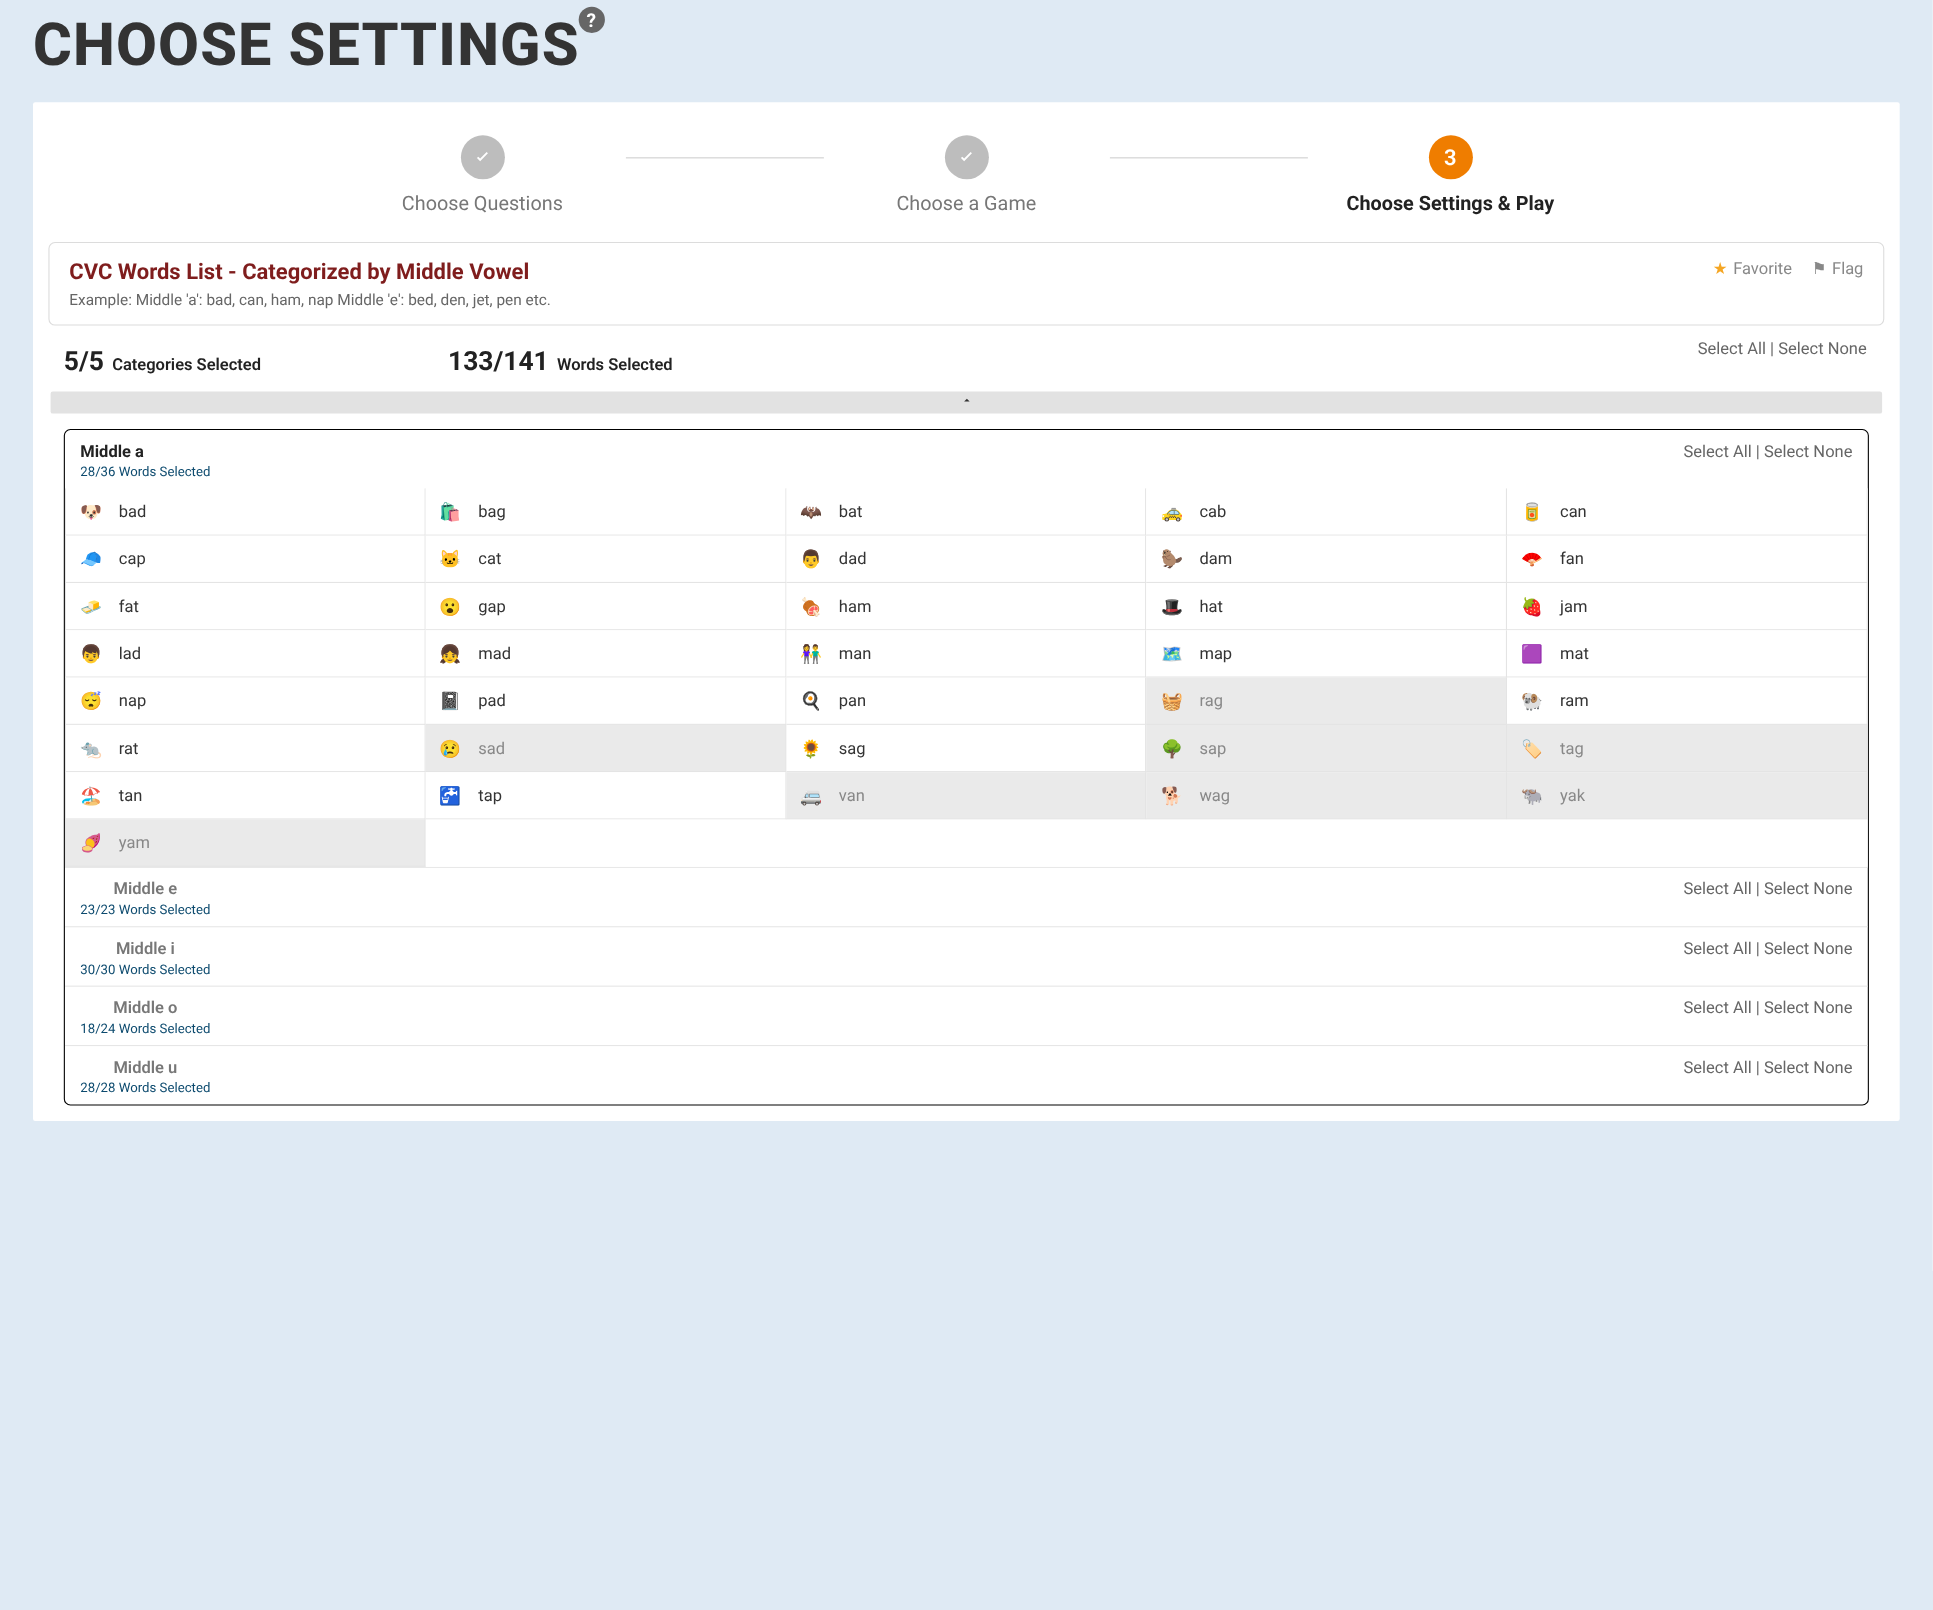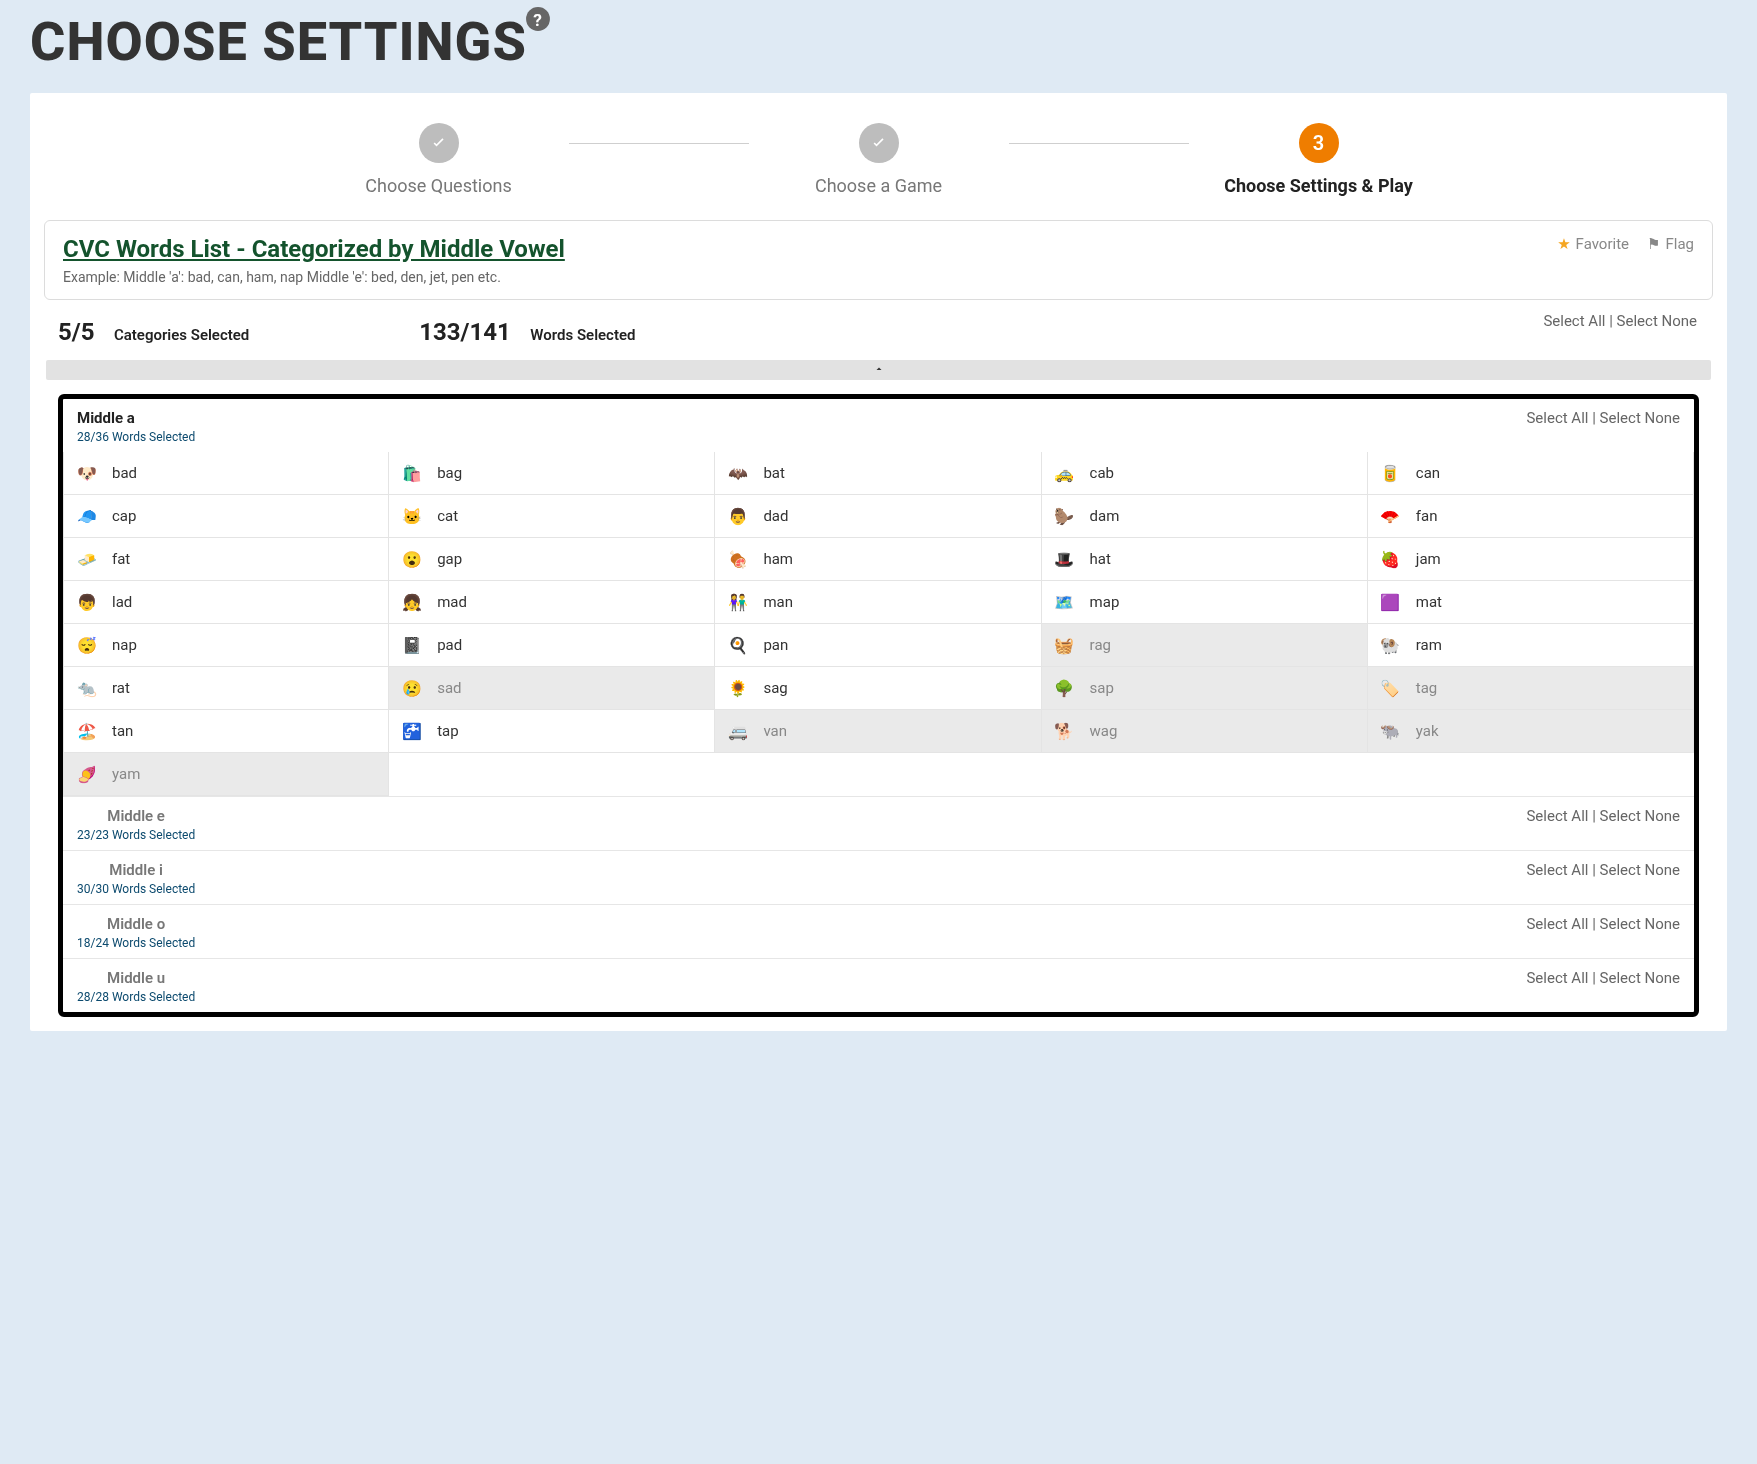--- a/index.html
+++ b/index.html
@@ -84,11 +84,10 @@
     align-items: flex-start;
   }
   .info-title {
-    font-size: 24px;
+    font-size: 20px;
     font-weight: 700;
-    color: #14532d;
+    color: #7f1d1d;
     margin-bottom: 6px;
-    text-decoration: underline;
   }
   .info-example {
     font-size: 14px;

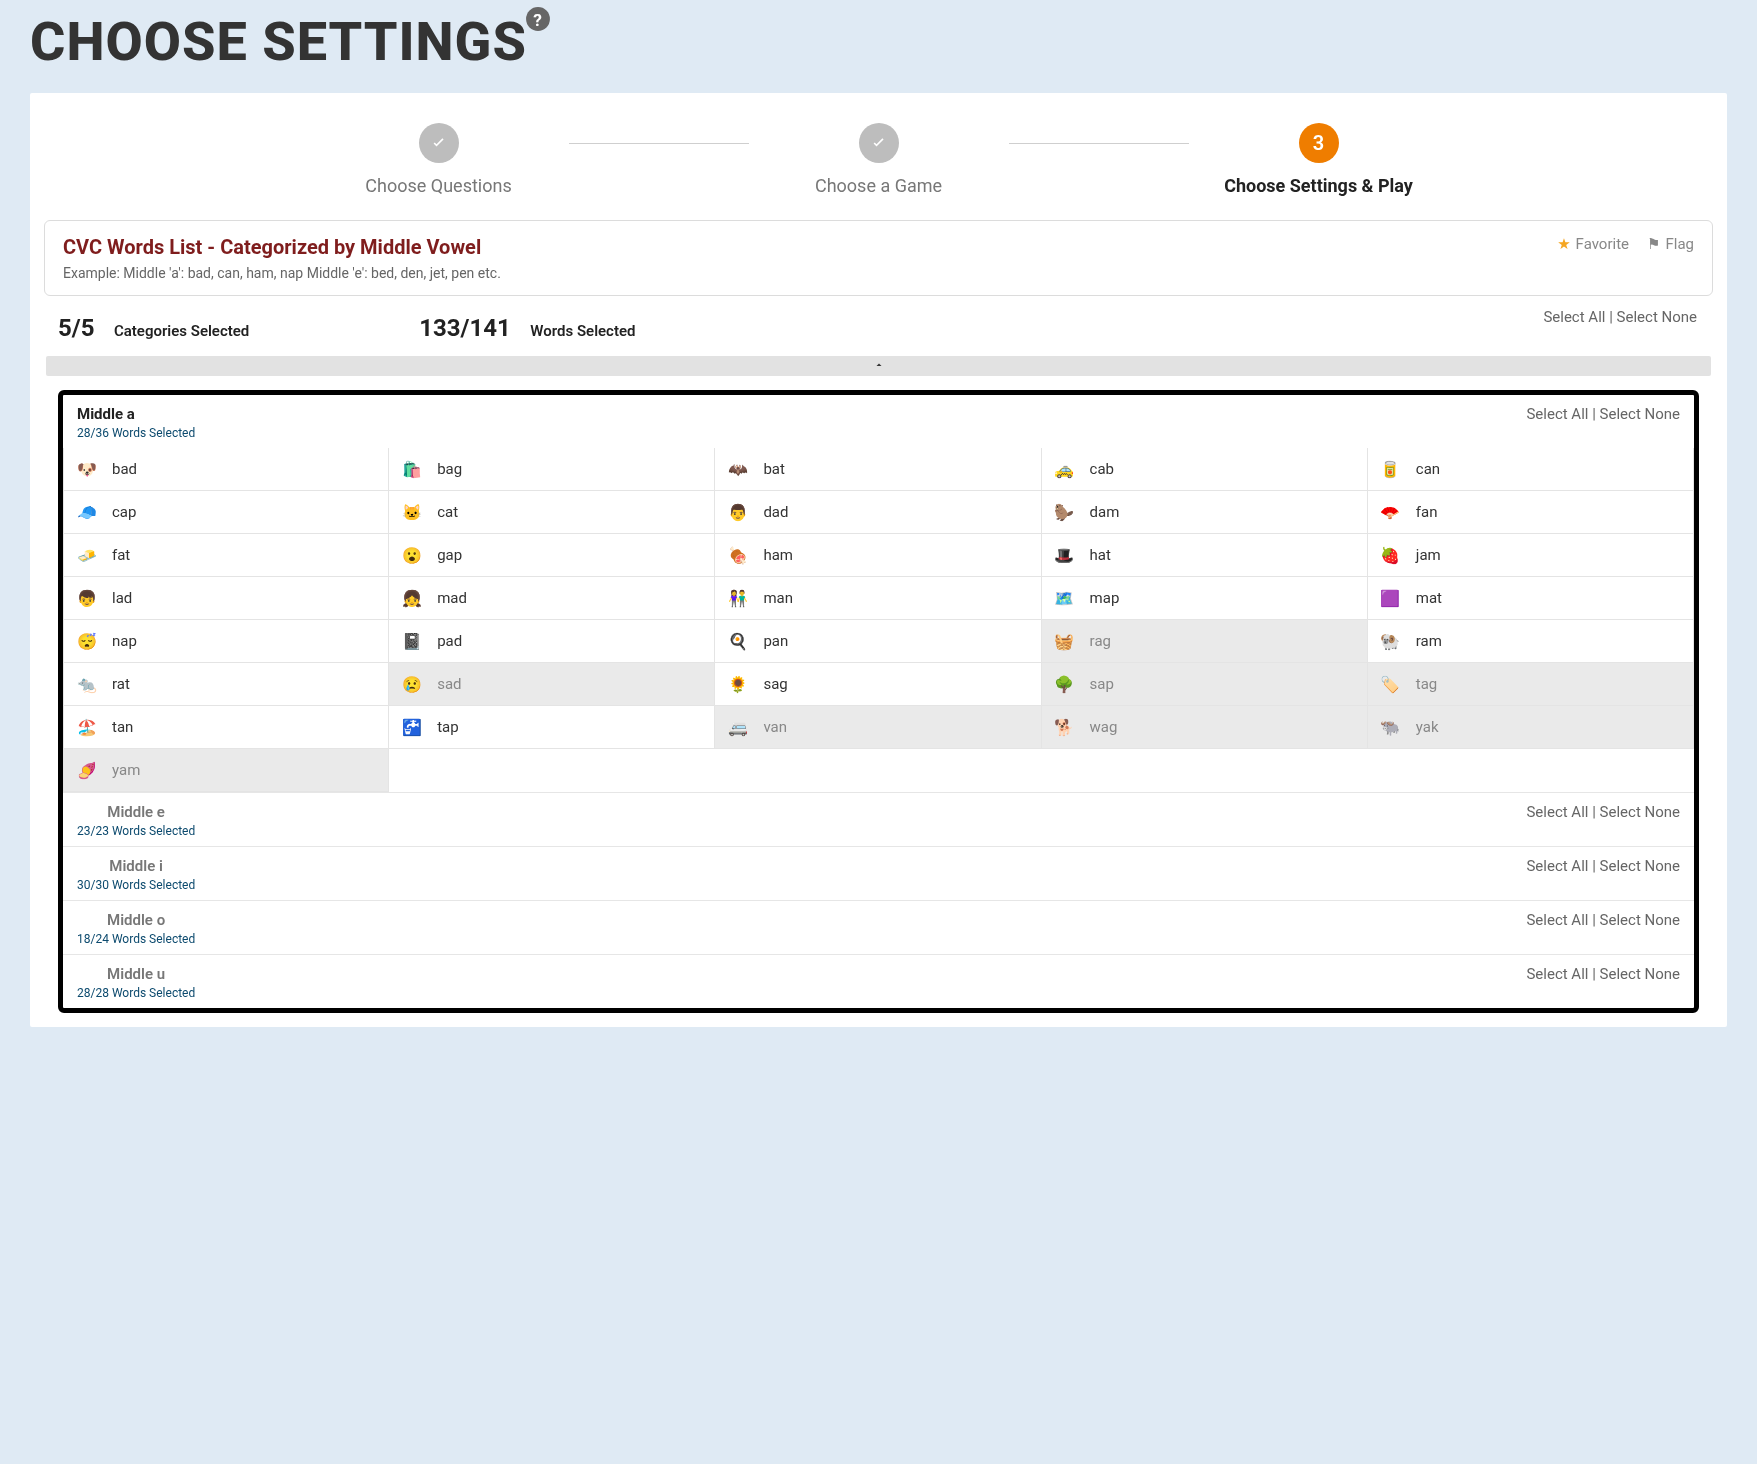--- a/index.html
+++ b/index.html
@@ -123,7 +123,7 @@
     font-size: 15px;
     font-weight: 600;
     color: #222;
-    margin-left: 16px;
+    margin-left: 4px;
   }
   .global-select {
     position: absolute;

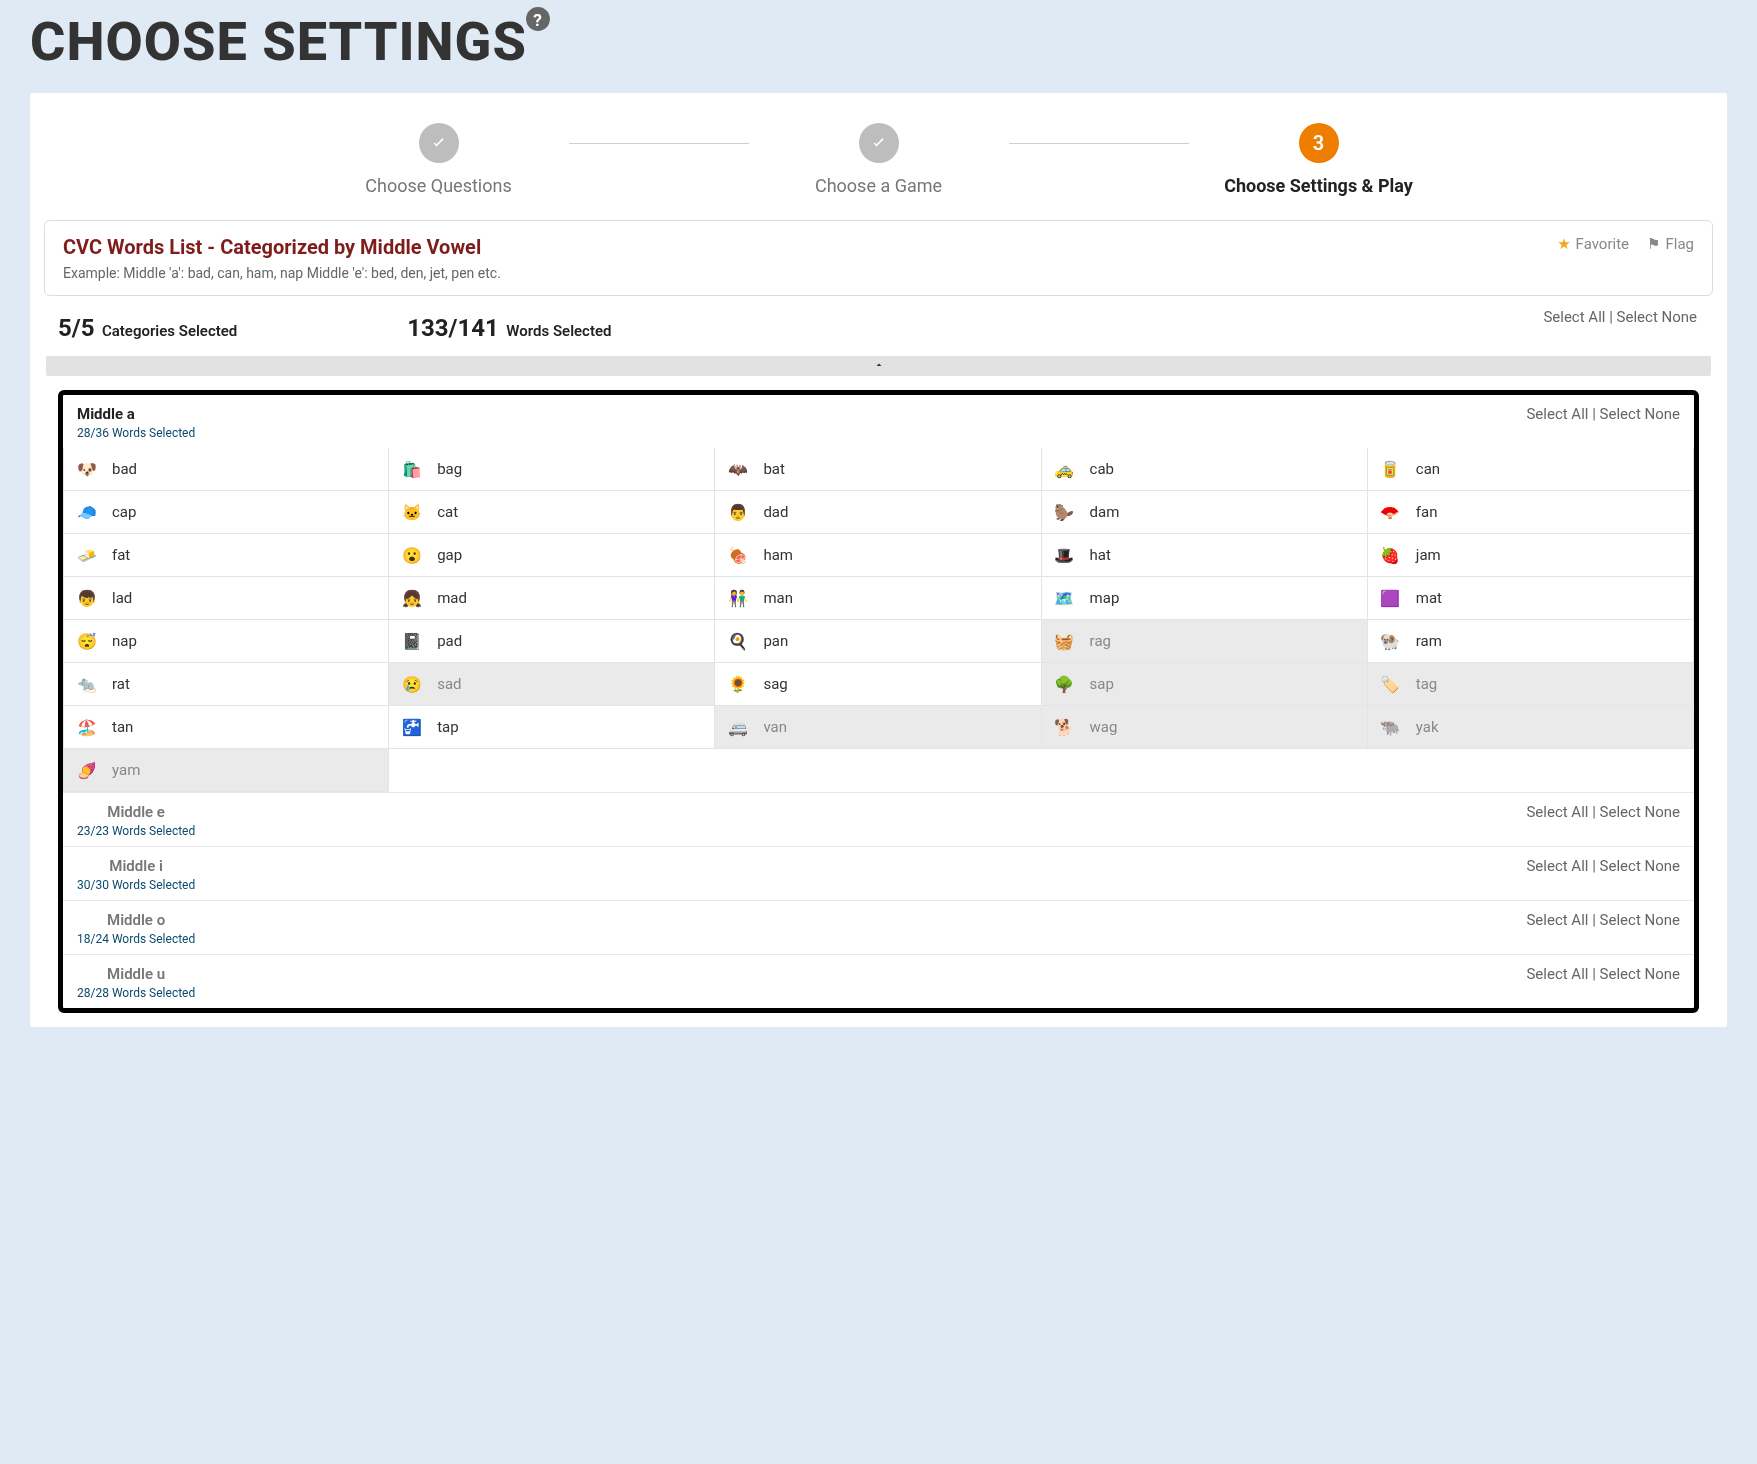--- a/index.html
+++ b/index.html
@@ -144,7 +144,7 @@
     margin: 0 2px;
   }
   .words-panel {
-    border: 5px solid #000000;
+    border: 1px solid #000000;
     border-radius: 6px;
     margin: 14px 14px 0 14px;
     overflow: hidden;

